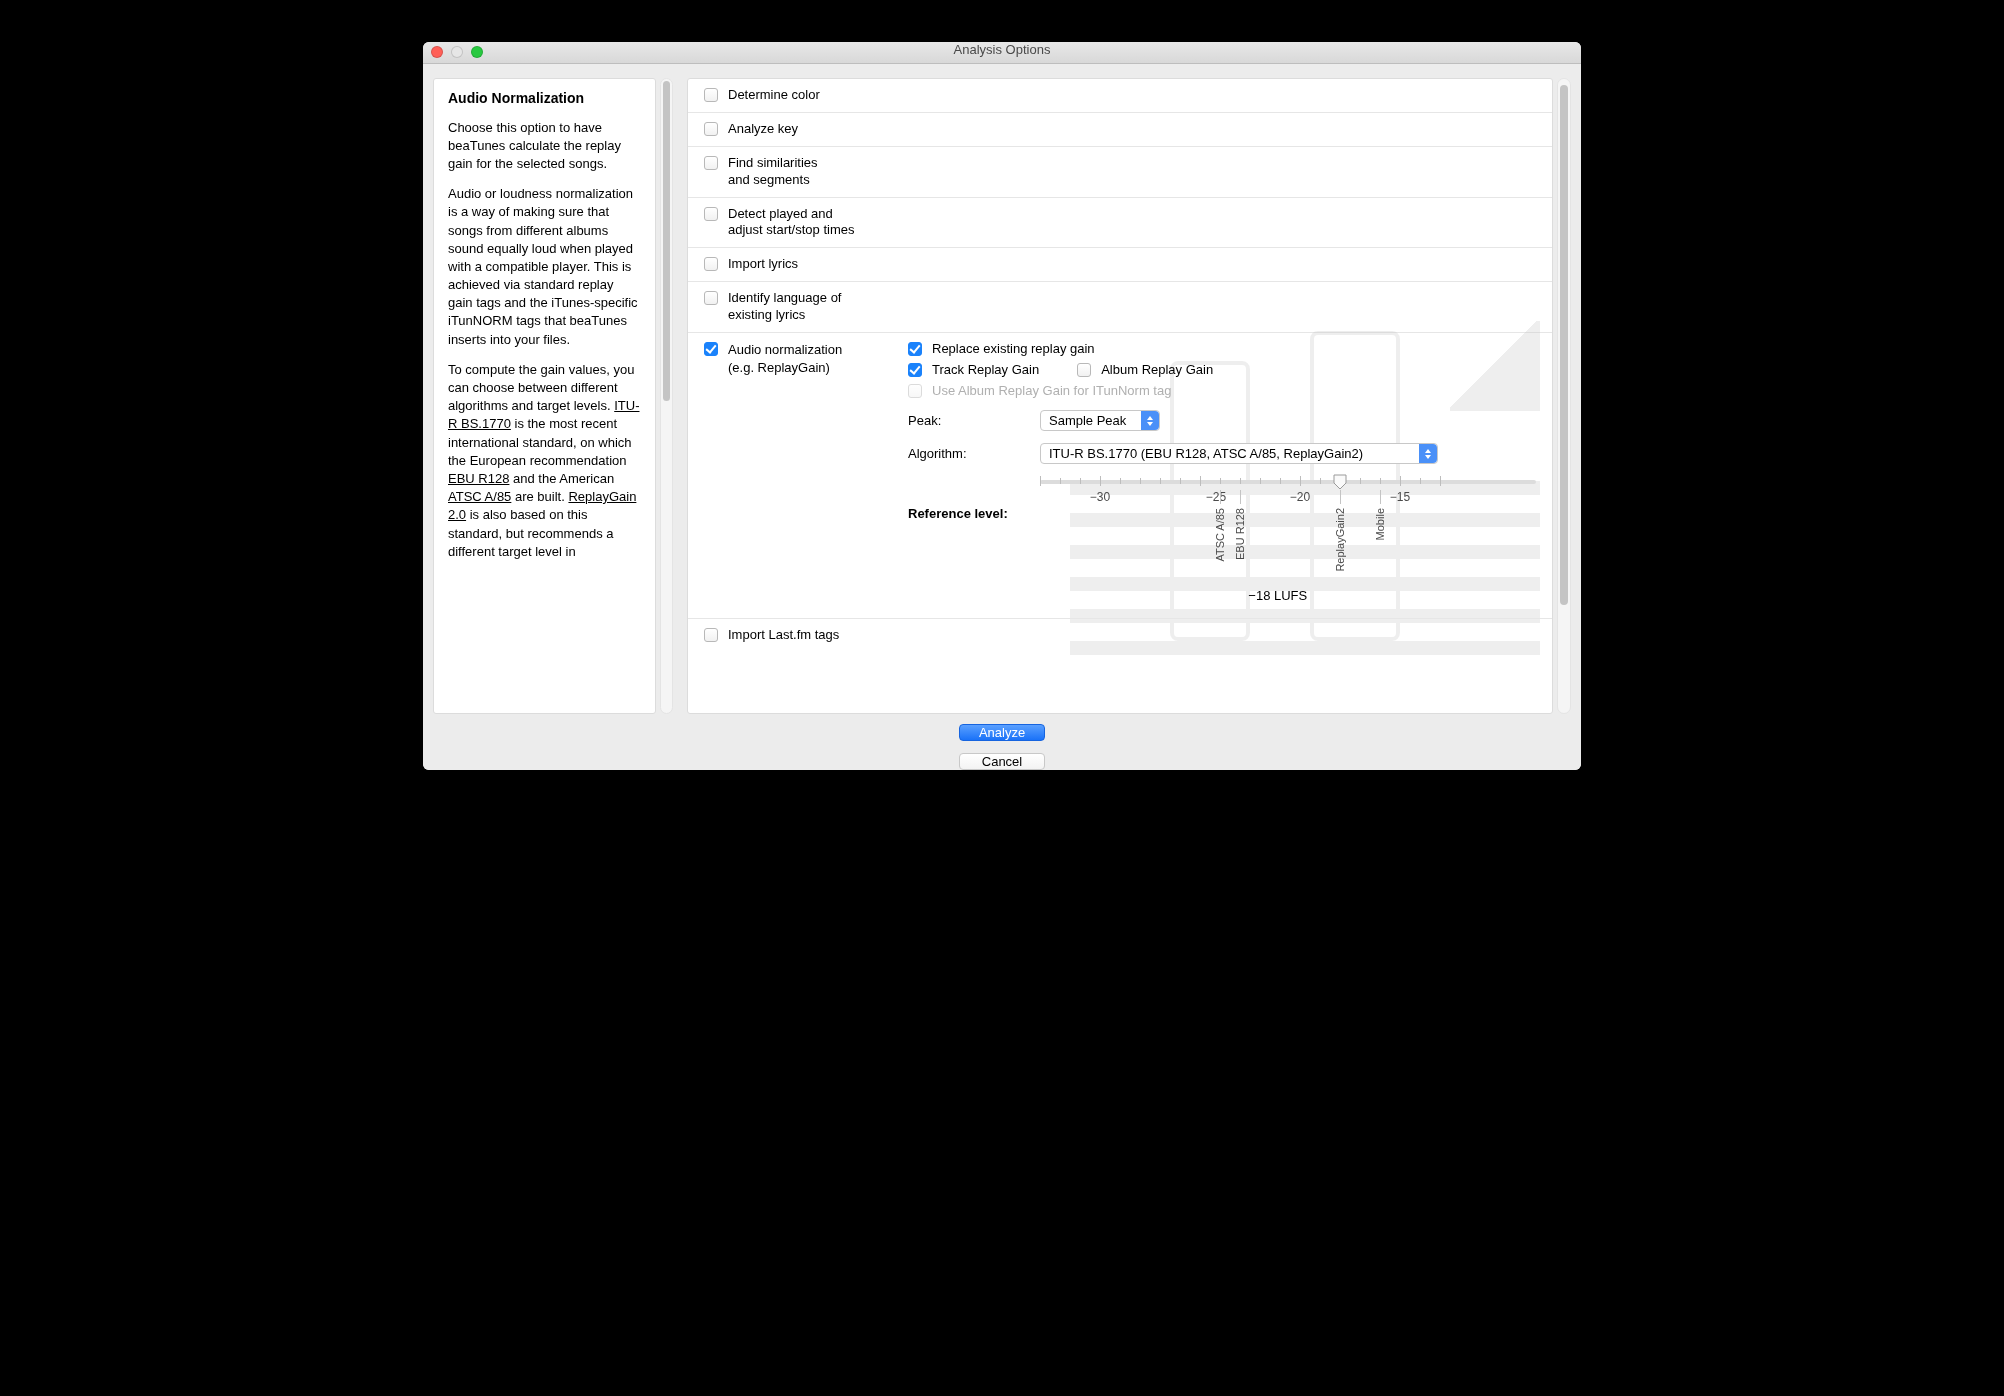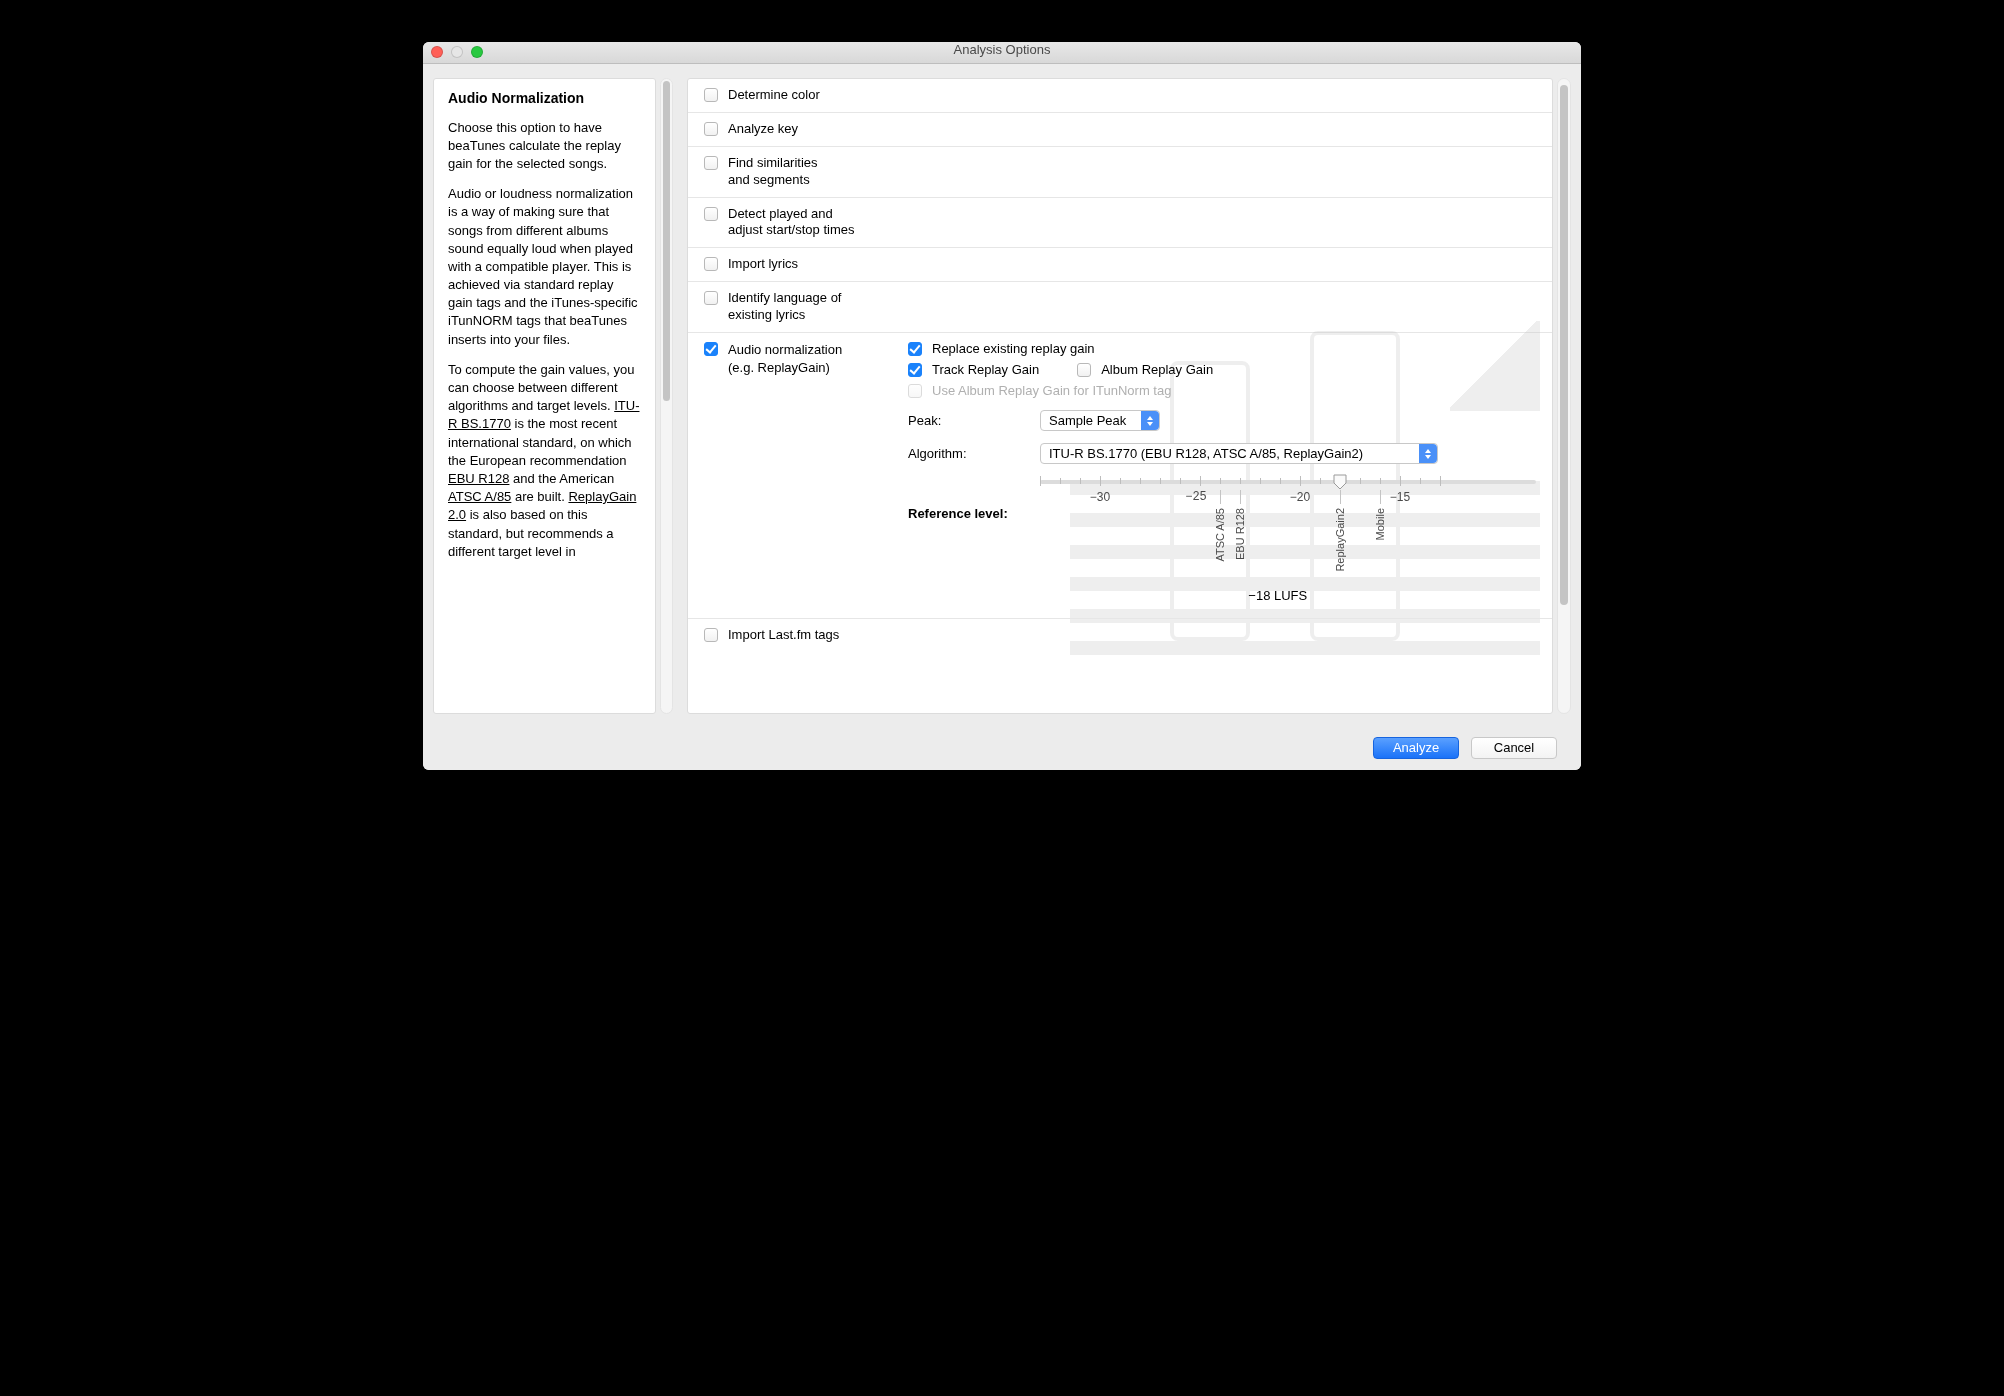--- a/index.html
+++ b/index.html
@@ -373,7 +373,7 @@
                   </div>
                 <div class="readout">−18 LUFS</div>
               <div class="tick-num" style="left: 60px;">−30</div>
-                  <div class="tick-num" style="left: 156px; font-family: Liberation Mono, monospace;">−25</div>
+                  <div class="tick-num" style="left: 176px;">−25</div>
                   <div class="tick-num" style="left: 260px;">−20</div>
                   <div class="tick-num" style="left: 360px;">−15</div>
                   <div class="marker-line" style="left: 180px;"></div>

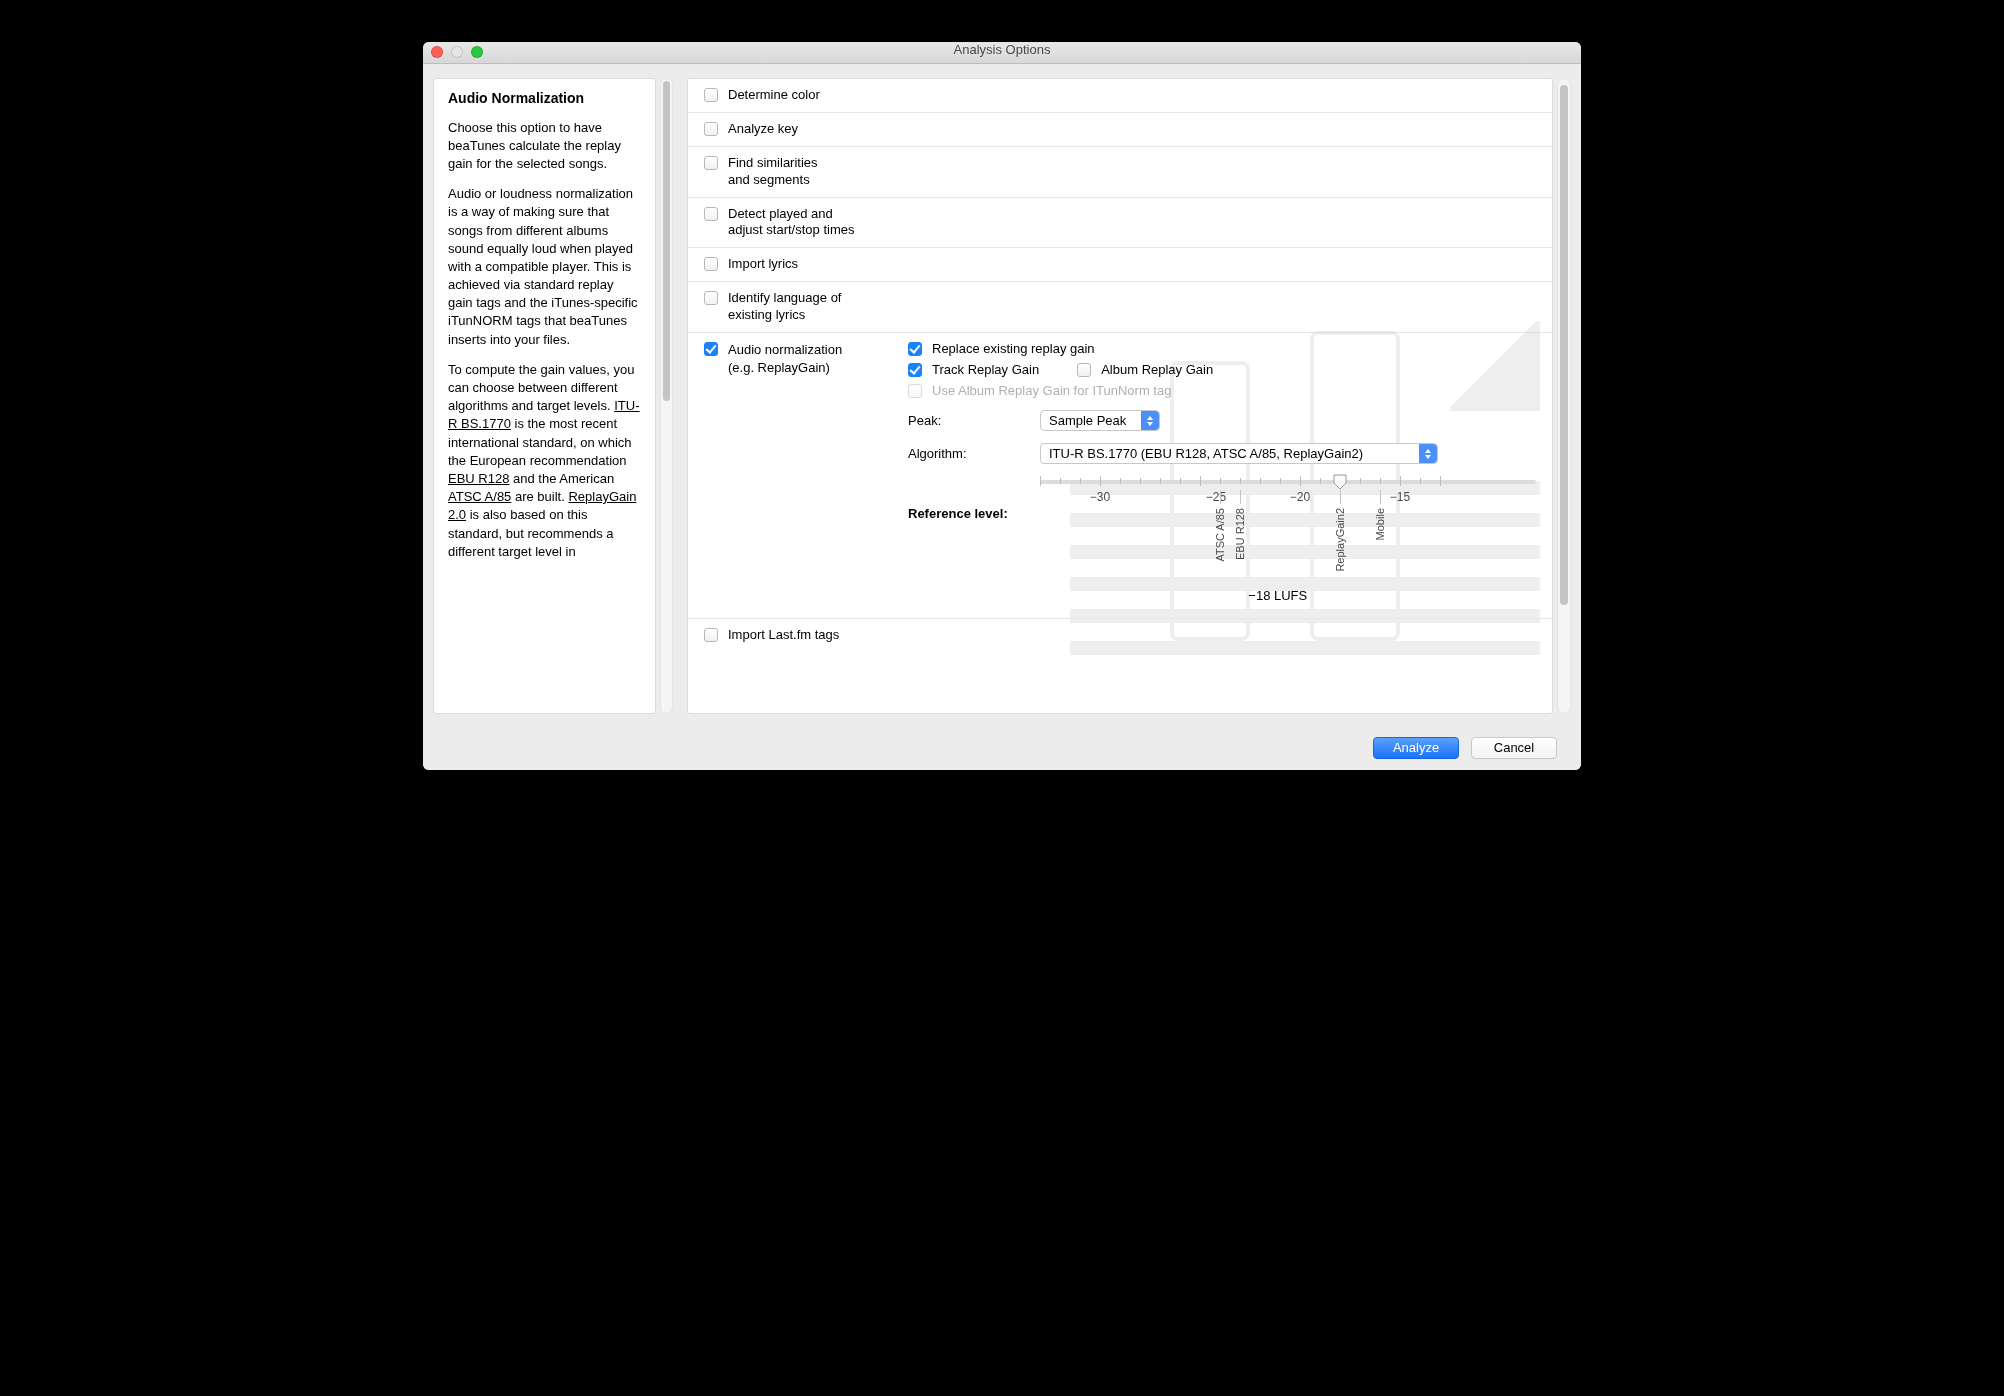--- a/index.html
+++ b/index.html
@@ -226,8 +226,9 @@
     height: 46px;
     border-top: 1px solid #dcdcdc00;
     display: flex; justify-content: flex-end; align-items: center;
-    gap: 12px; padding: 0 24px;
+    gap: 12px; padding: 0 0;
     background: #ececec;
+    flex-direction: column;
   }
   .btn {
     min-width: 86px; height: 22px; border-radius: 4px; font-size: 13px;

